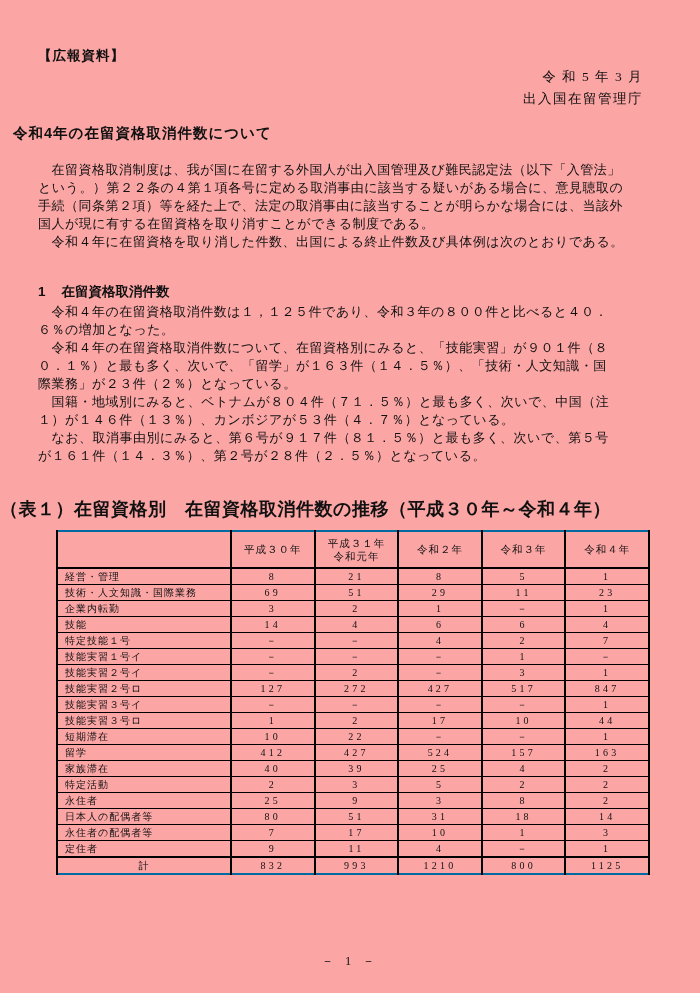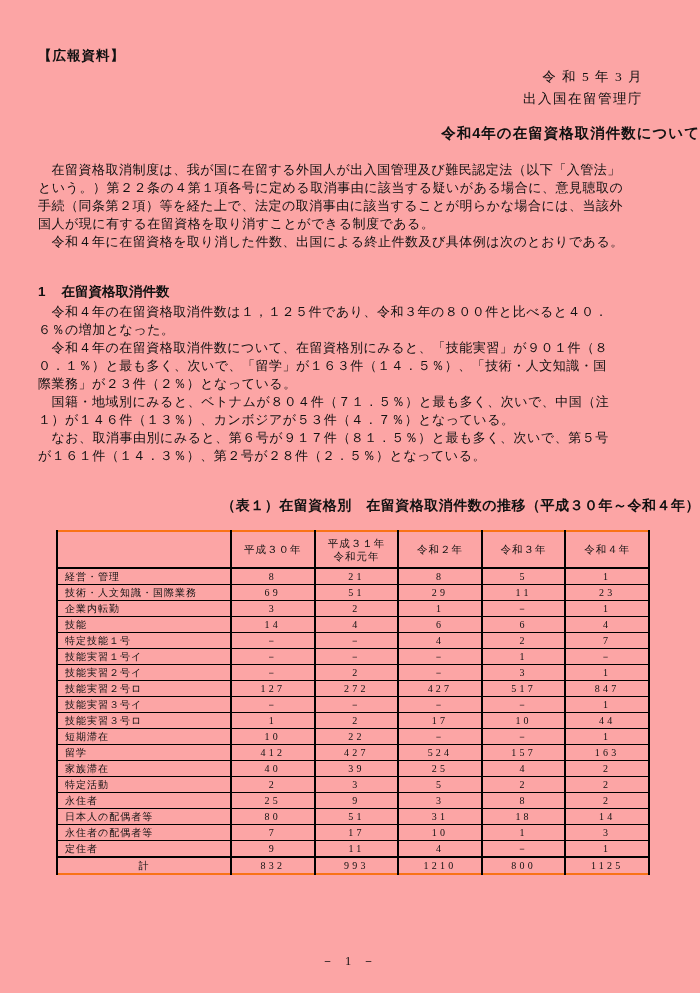--- a/index.html
+++ b/index.html
@@ -26,7 +26,7 @@
   }
   .title {
     position:absolute; left:0; top:124px; width:100%;
-    text-align:right; font-size:14.5px; letter-spacing:1px;
+    text-align:left; font-size:14.5px; letter-spacing:1px;padding-left:13px;
   }
   .body-text {
     position:absolute; left:38px; width:626px;

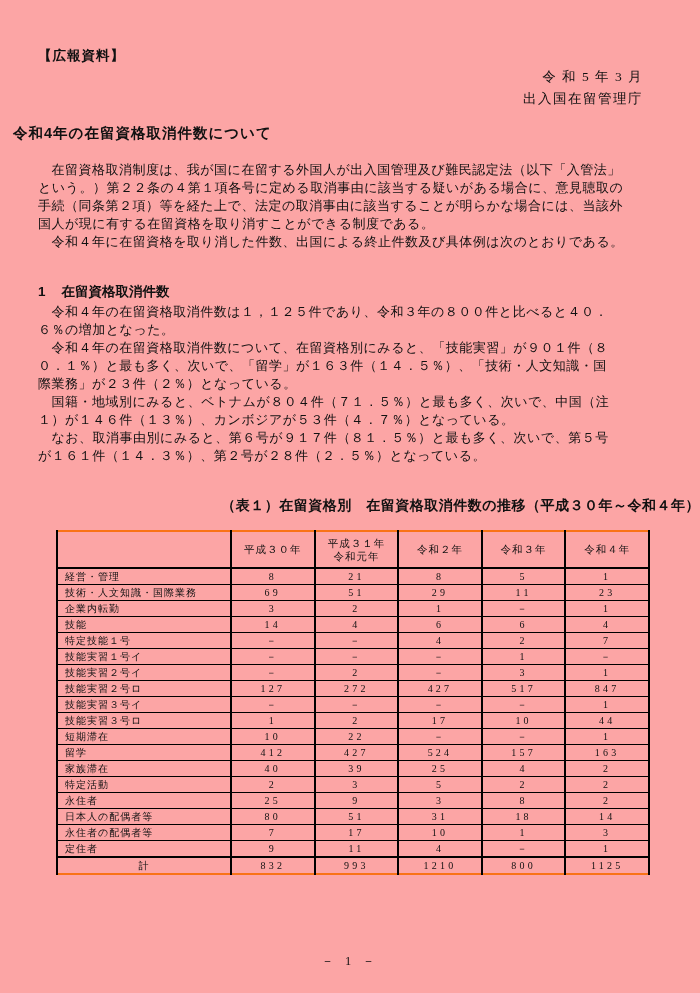--- a/index.html
+++ b/index.html
@@ -43,7 +43,7 @@
   .sec-body { top:303px; }
   .caption {
     position:absolute; left:0; top:497px; width:100%;
-    text-align:right; font-size:14px; letter-spacing:0.5px;
+    text-align:left; font-size:18px; letter-spacing:0.5px;
   }
 
   .t1 {

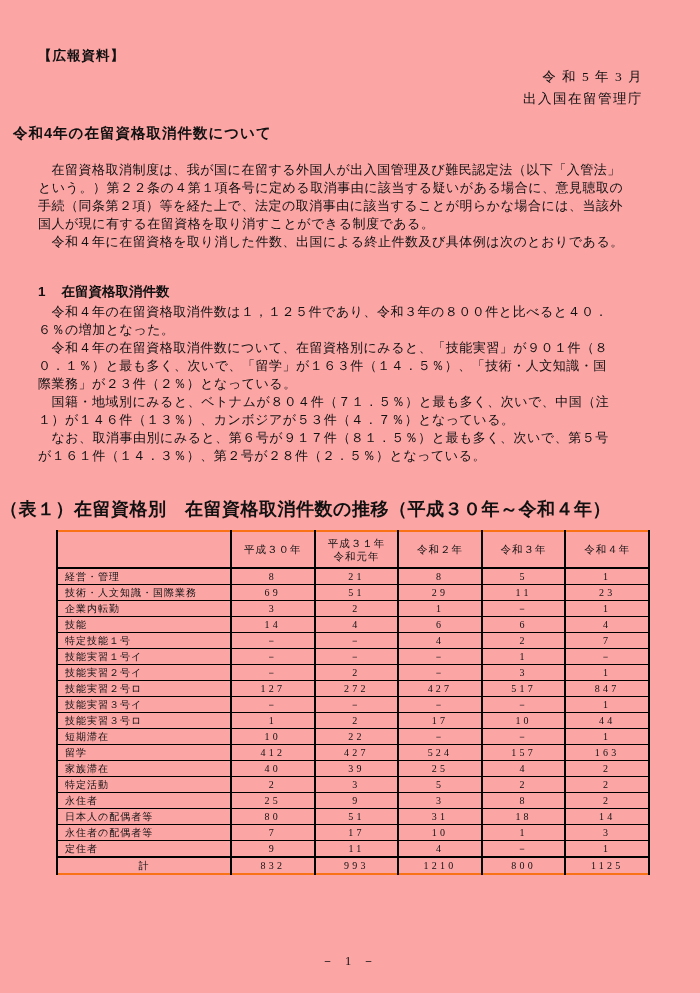--- a/index.html
+++ b/index.html
@@ -59,7 +59,7 @@
     padding:0;
     overflow:hidden;
   }
-  .t1 { border:2px solid #f97316; }
+  .t1 { border:2px solid #0369a1; }
   .t1 thead th {
     border-bottom:2px solid #000;
     height:37px;

